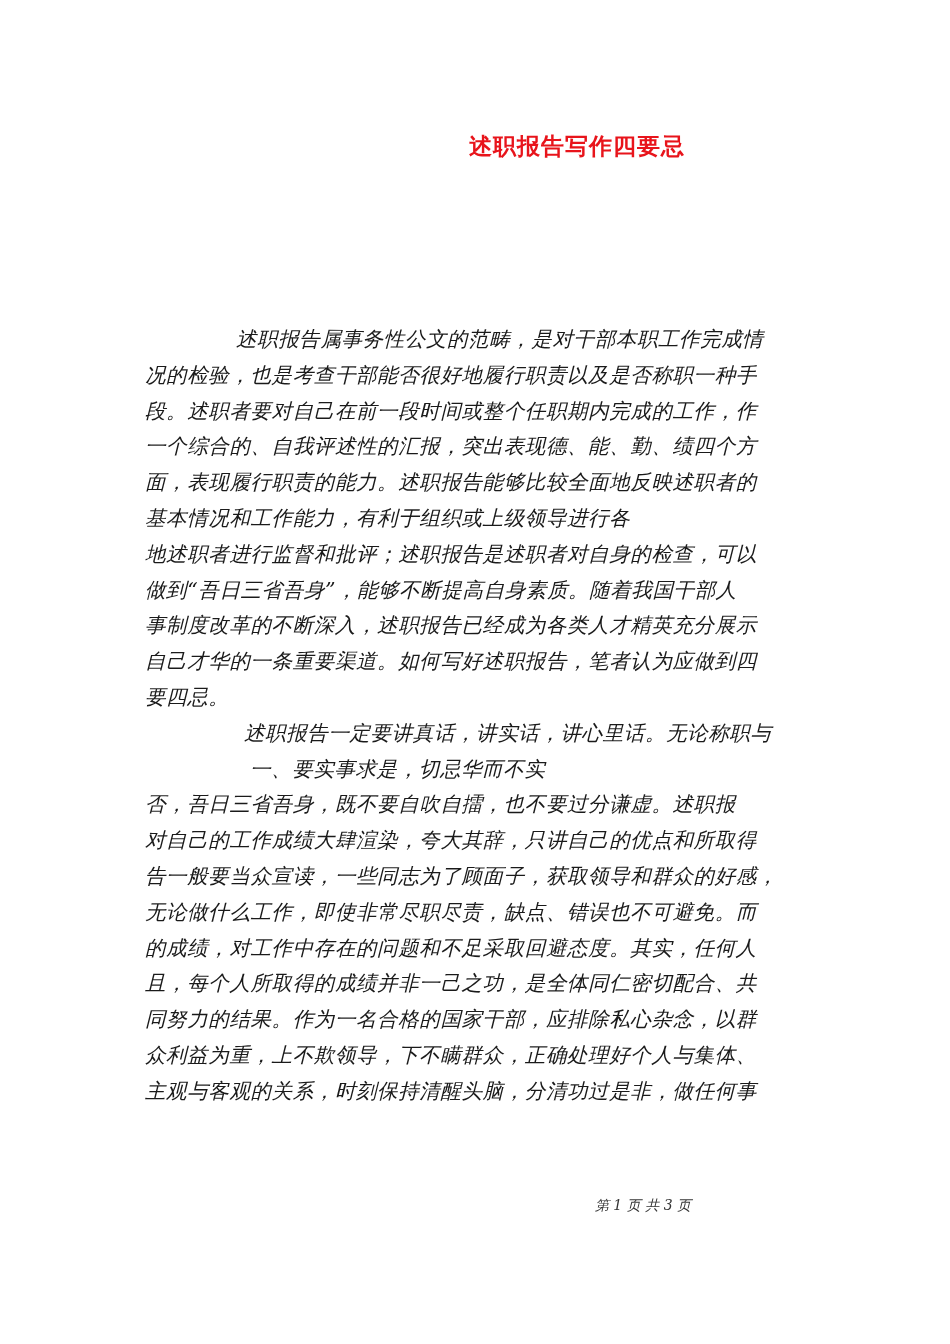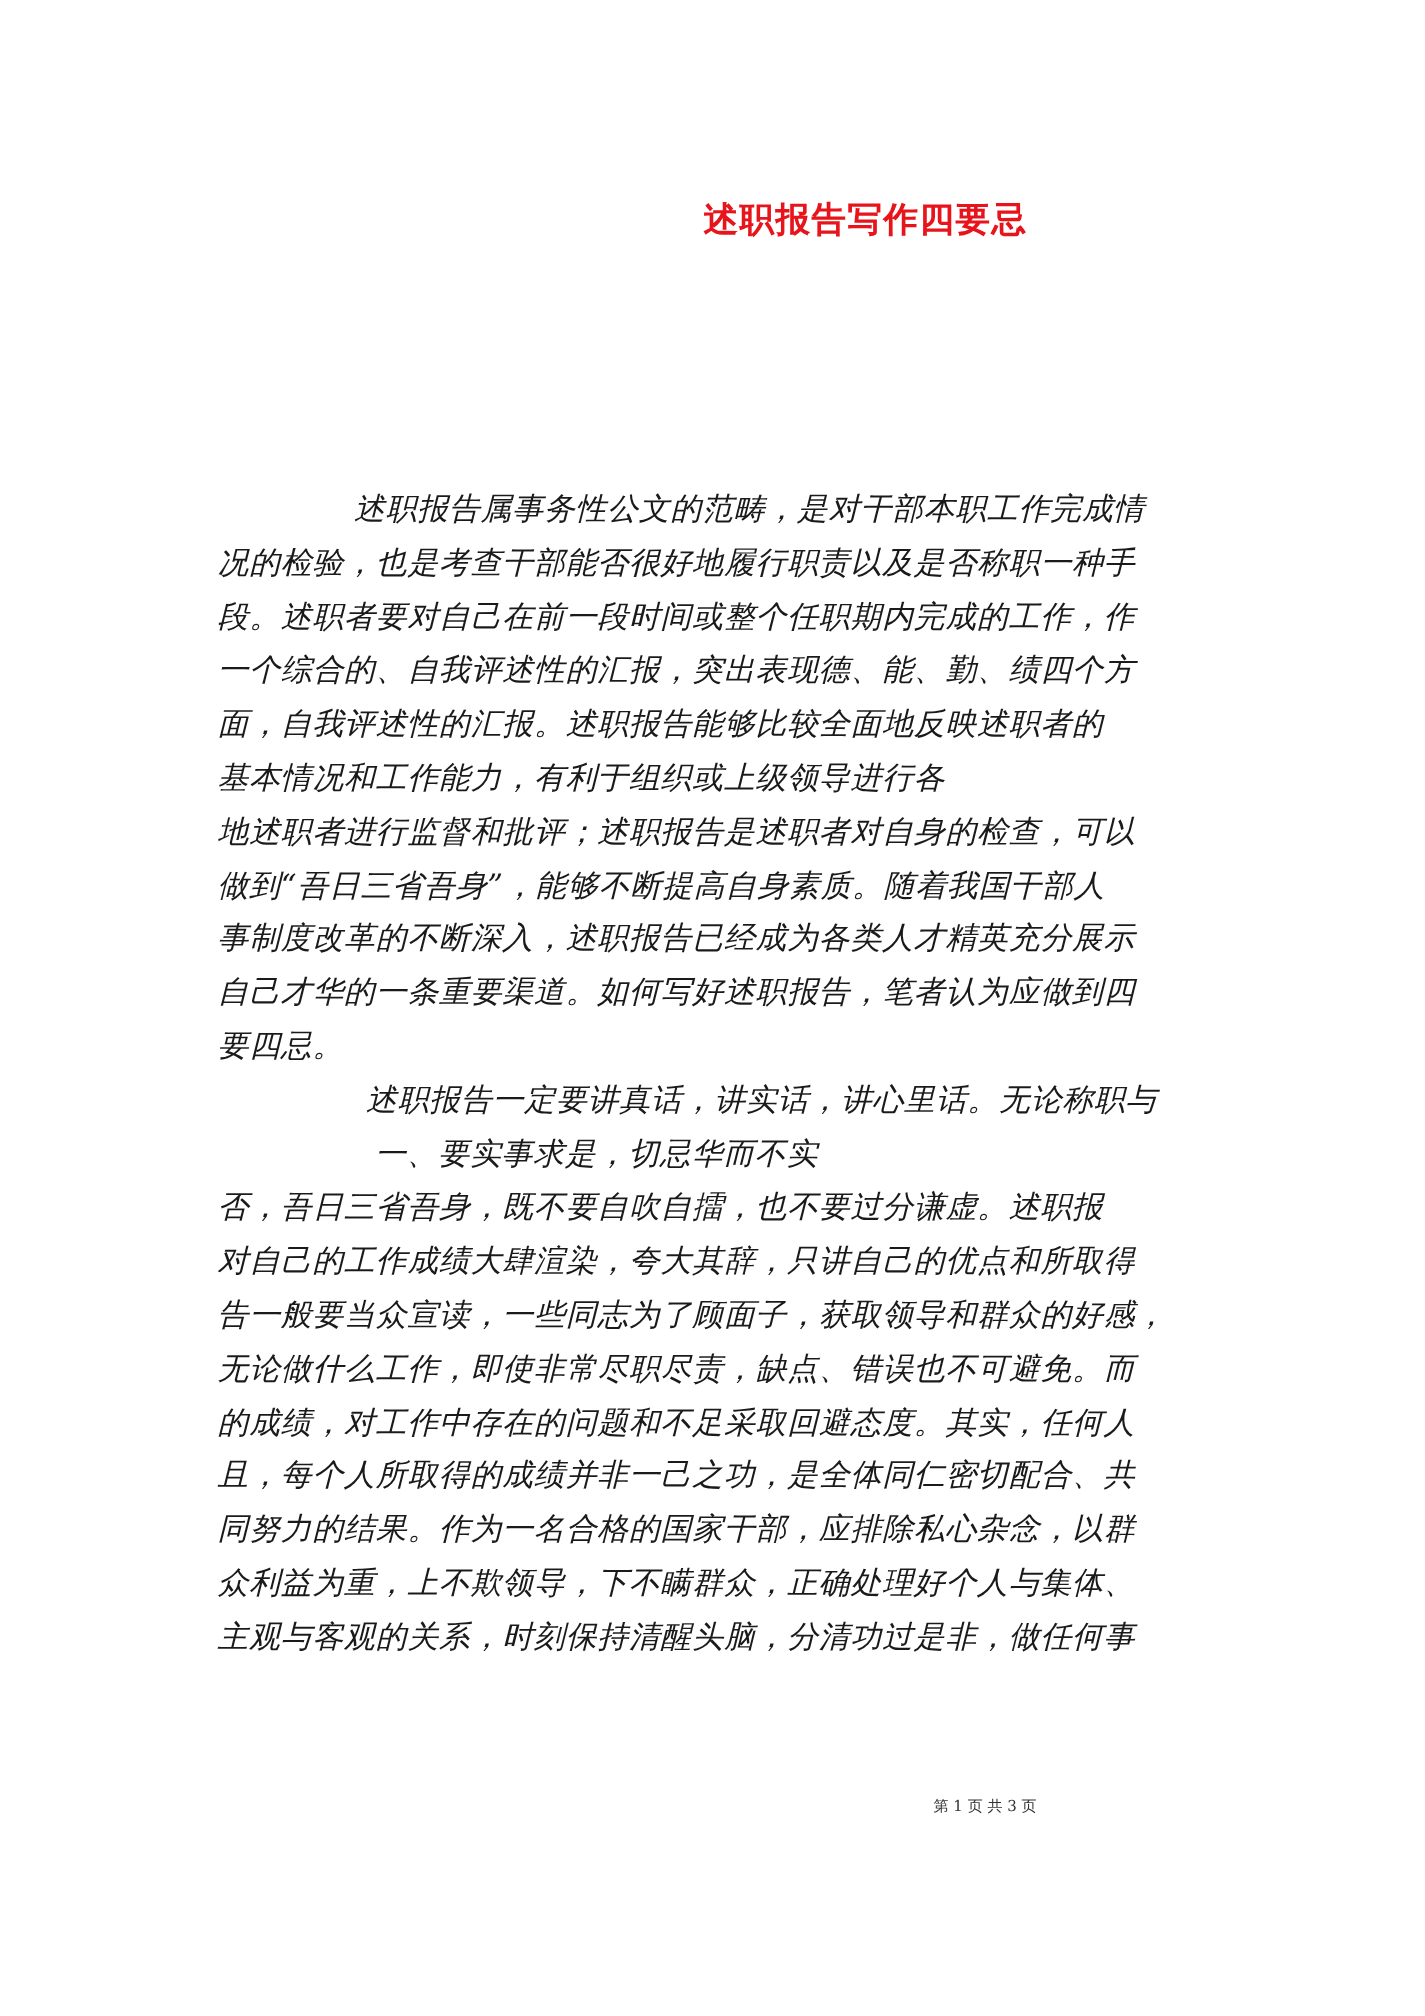--- a/index.html
+++ b/index.html
@@ -72,7 +72,7 @@
     <p class="line">况的检验，也是考查干部能否很好地履行职责以及是否称职一种手</p>
     <p class="line">段。述职者要对自己在前一段时间或整个任职期内完成的工作，作</p>
     <p class="line">一个综合的、自我评述性的汇报，突出表现德、能、勤、绩四个方</p>
-    <p class="line">面，自我评述性的汇报。述职报告能够比较全面地反映述职者的</p>
+    <p class="line">面，表现履行职责的能力。述职报告能够比较全面地反映述职者的</p>
     <p class="line">基本情况和工作能力，有利于组织或上级领导进行各</p>
     <p class="line">地述职者进行监督和批评；述职报告是述职者对自身的检查，可以</p>
     <p class="line">做到“吾日三省吾身”，能够不断提高自身素质。随着我国干部人</p>

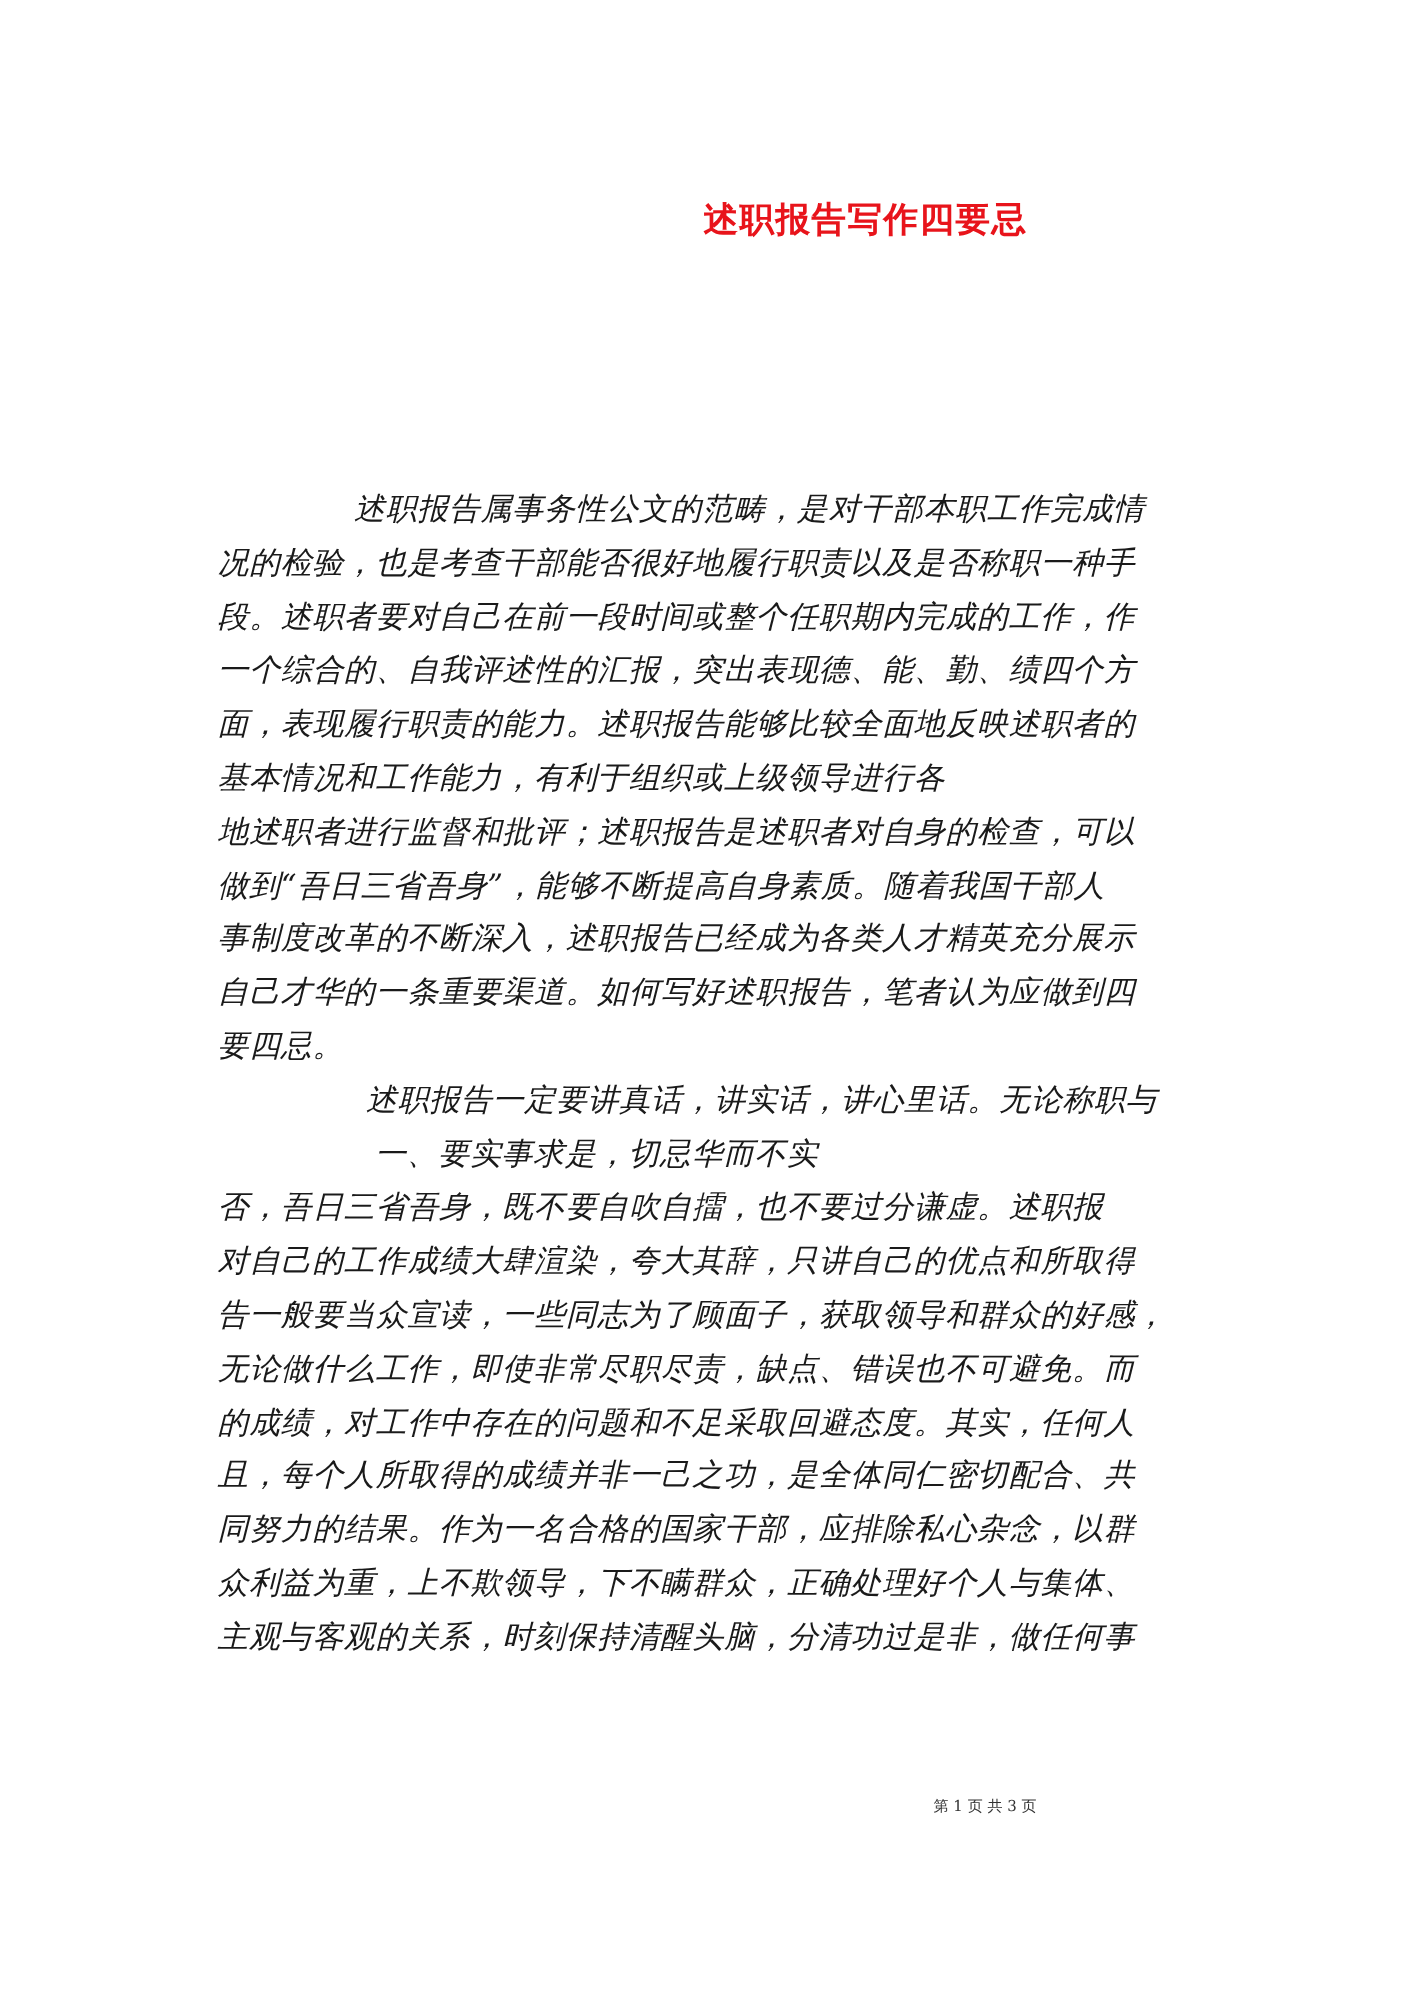--- a/index.html
+++ b/index.html
@@ -56,9 +56,10 @@
       position: absolute;
       right: 143px;
       top: 1197px;
-      font-size: 10px;
+      font-size: 14px;
       color: #333333;
       white-space: nowrap;
+      font-style: italic;
     }
   </style>
 </head>

